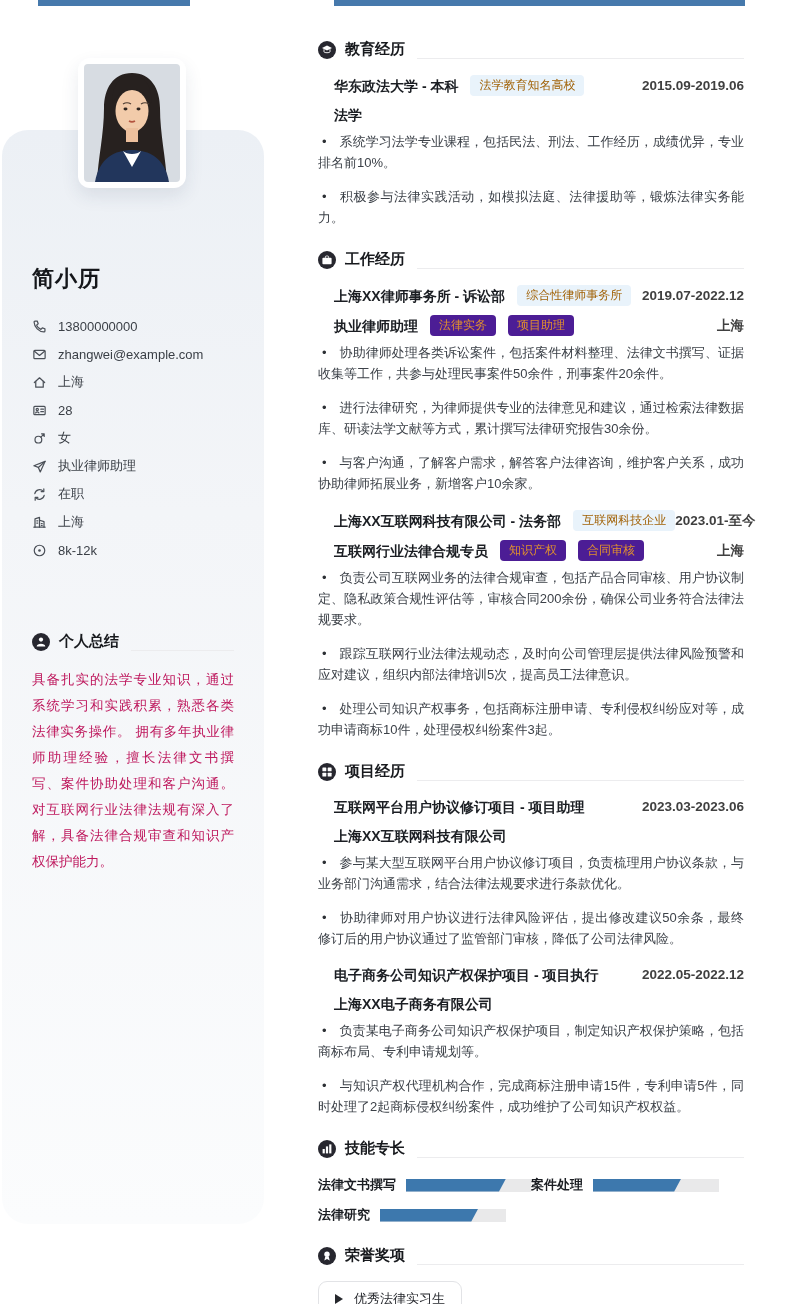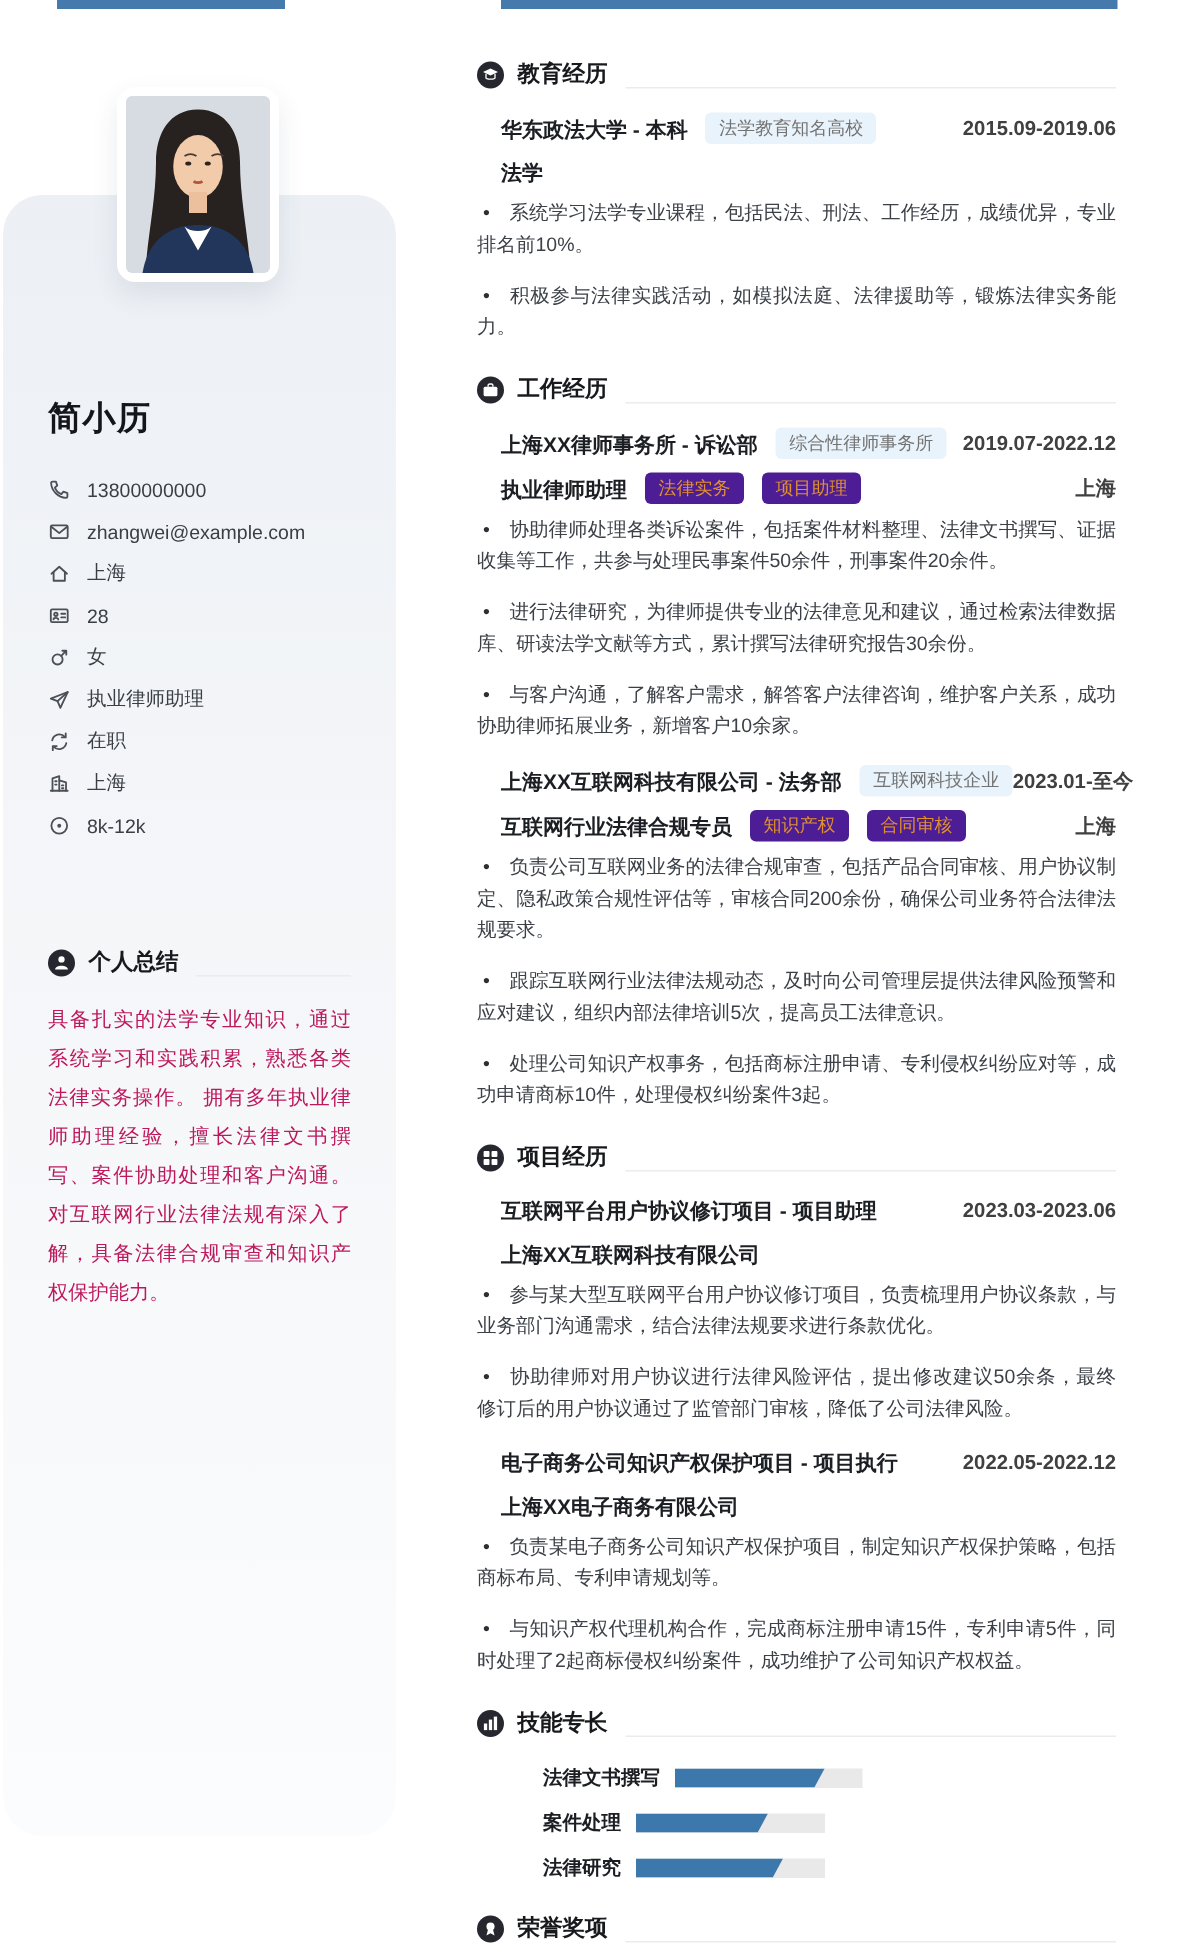--- a/index.html
+++ b/index.html
@@ -50,7 +50,7 @@
   .entry-row.sub{margin-top:9px;}
   .entry-org{font-size:14px;font-weight:bold;color:#1b1e23;white-space:nowrap;}
   .chip{font-size:12px;line-height:17px;padding:2px 9px;border-radius:4px;margin-left:12px;white-space:nowrap;}
-  .chip.blue{background:#e9f3fb;color:#737373;}
+  .chip.blue{background:#e9f3fb;color:#a16207;}
   .chip.orange{background:#4c1d95;color:#e0902e;}
   .entry-date{margin-left:auto;font-size:13.5px;font-weight:bold;color:#404040;white-space:nowrap;}
   .bullet{font-size:13px;line-height:21px;color:#3c4148;margin-top:6px;text-align:justify;}

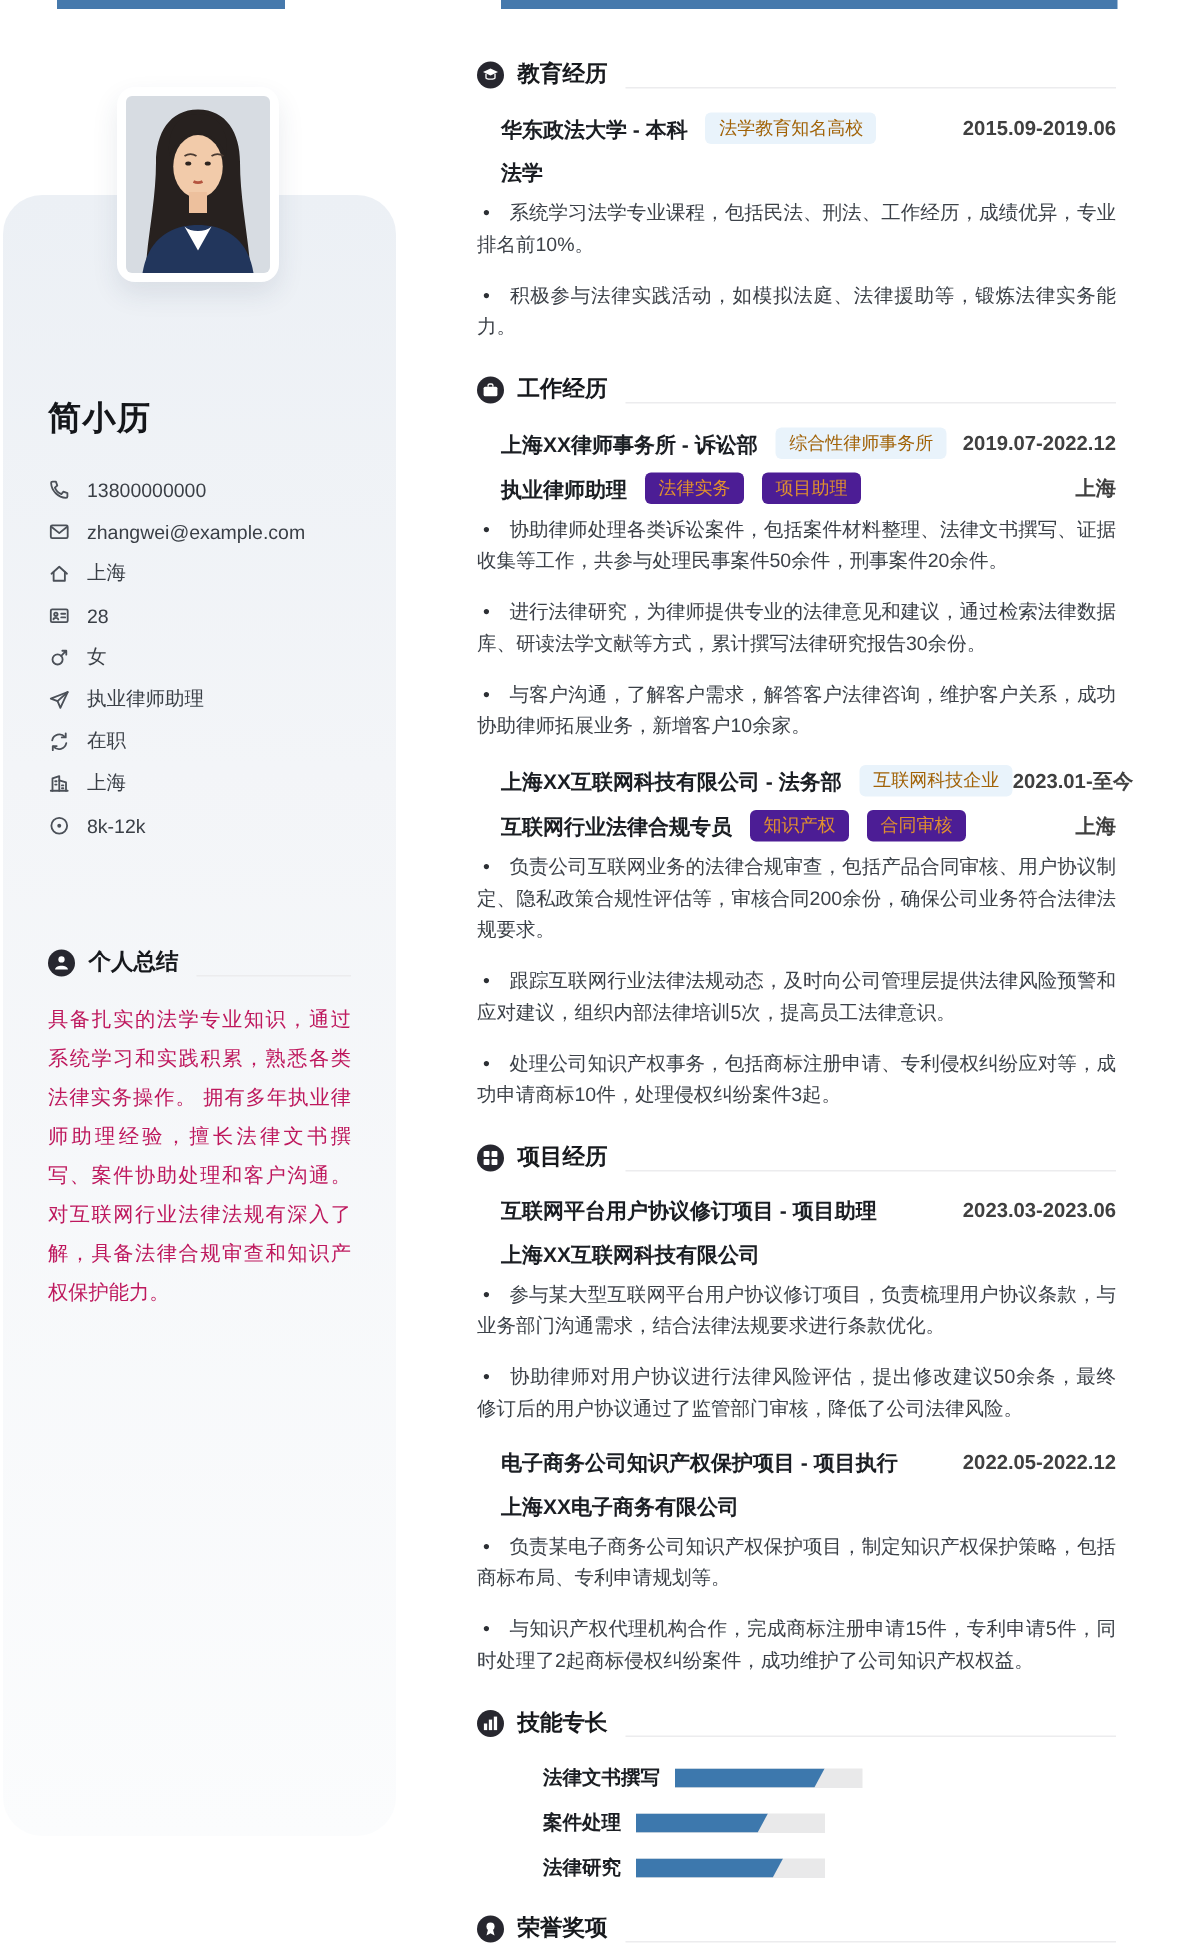--- a/index.html
+++ b/index.html
@@ -57,7 +57,7 @@
   .bullet::before{content:"•";margin:0 13px 0 4px;color:#2c2f34;}
 
   
-  .skills-grid{display:flex;flex-wrap:wrap;margin-top:6px;margin-left:44px;}
+  .skills-grid{display:flex;flex-wrap:wrap;margin-top:6px;}
   .skill{display:flex;align-items:center;margin-top:12px;width:213px;}
   .skill-label{font-size:13px;font-weight:bold;color:#1b1e23;margin-right:10px;white-space:nowrap;}
   .skill-track{width:126px;height:13px;background:#e9e9ea;position:relative;overflow:hidden;}

